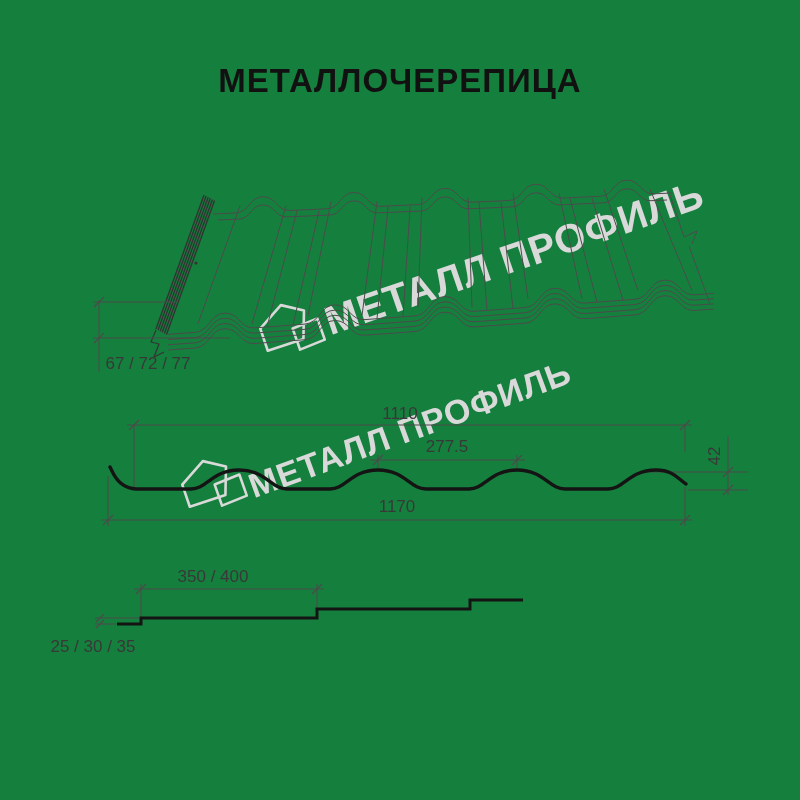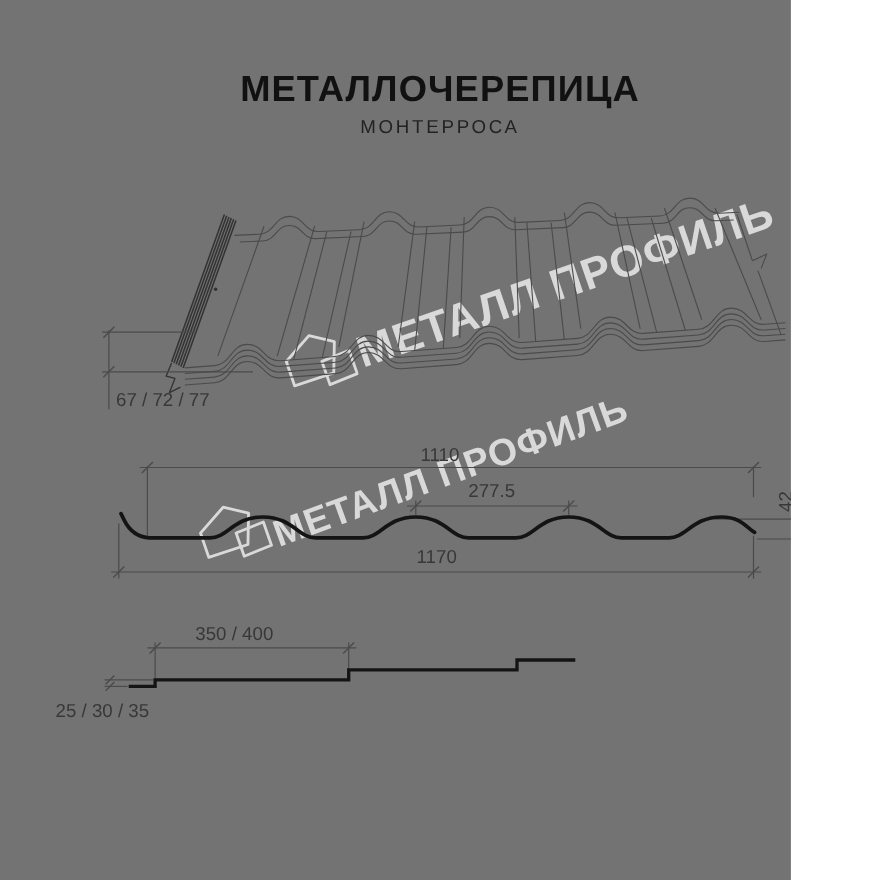--- a/index.html
+++ b/index.html
@@ -3,8 +3,8 @@
 <meta charset="utf-8">
 <style>
   html,body{margin:0;padding:0;background:#fff;}
-  .page{position:relative;width:703px;height:800px;background:#737373;overflow:hidden;
-        font-family:"Liberation Sans",sans-serif;padding-left:16px;}
+  .page{position:relative;width:800px;height:800px;background:#15803d;overflow:hidden;
+        font-family:"Liberation Sans",sans-serif;}
   .title{position:absolute;left:0;top:62px;width:800px;text-align:center;
          font-size:33px;font-weight:700;letter-spacing:1px;color:#111;}
   .subtitle{position:absolute;left:0;top:106px;width:800px;text-align:center;

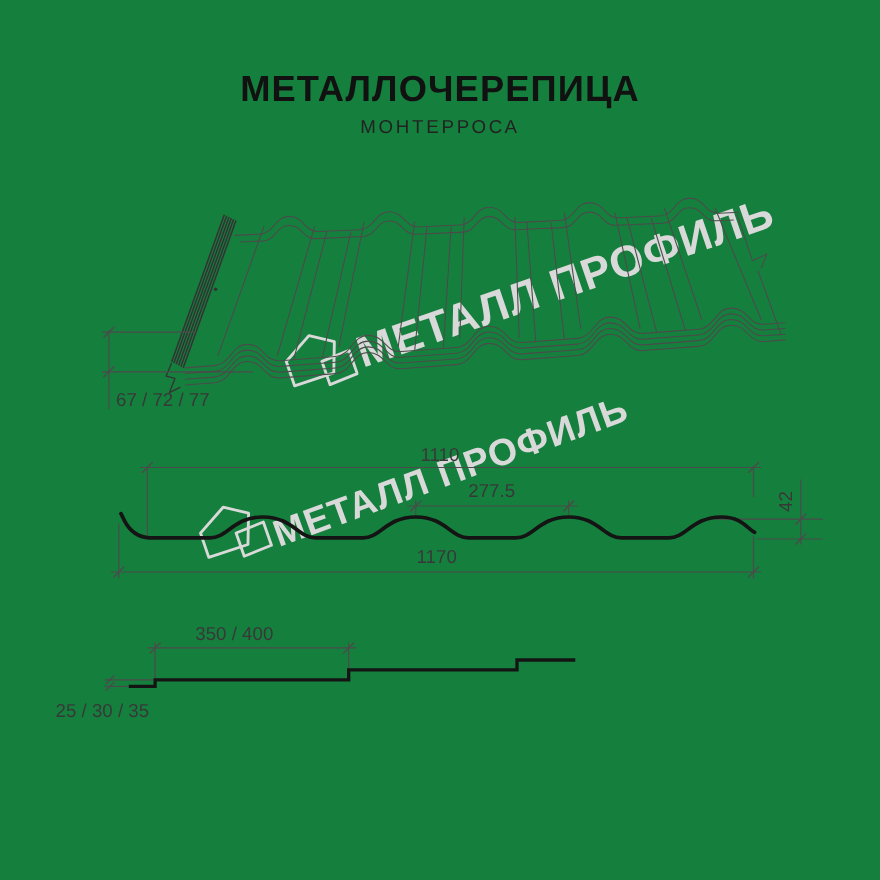--- a/index.html
+++ b/index.html
@@ -33,7 +33,6 @@
 <div class="page">
 
   <div class="title">МЕТАЛЛОЧЕРЕПИЦА</div>
-  <div class="subtitle">МОНТЕРРОСА</div>
 
   <svg class="wm-house h1" width="72" height="62" viewBox="0 0 72 62">
     <g transform="rotate(-9 36 31)">

